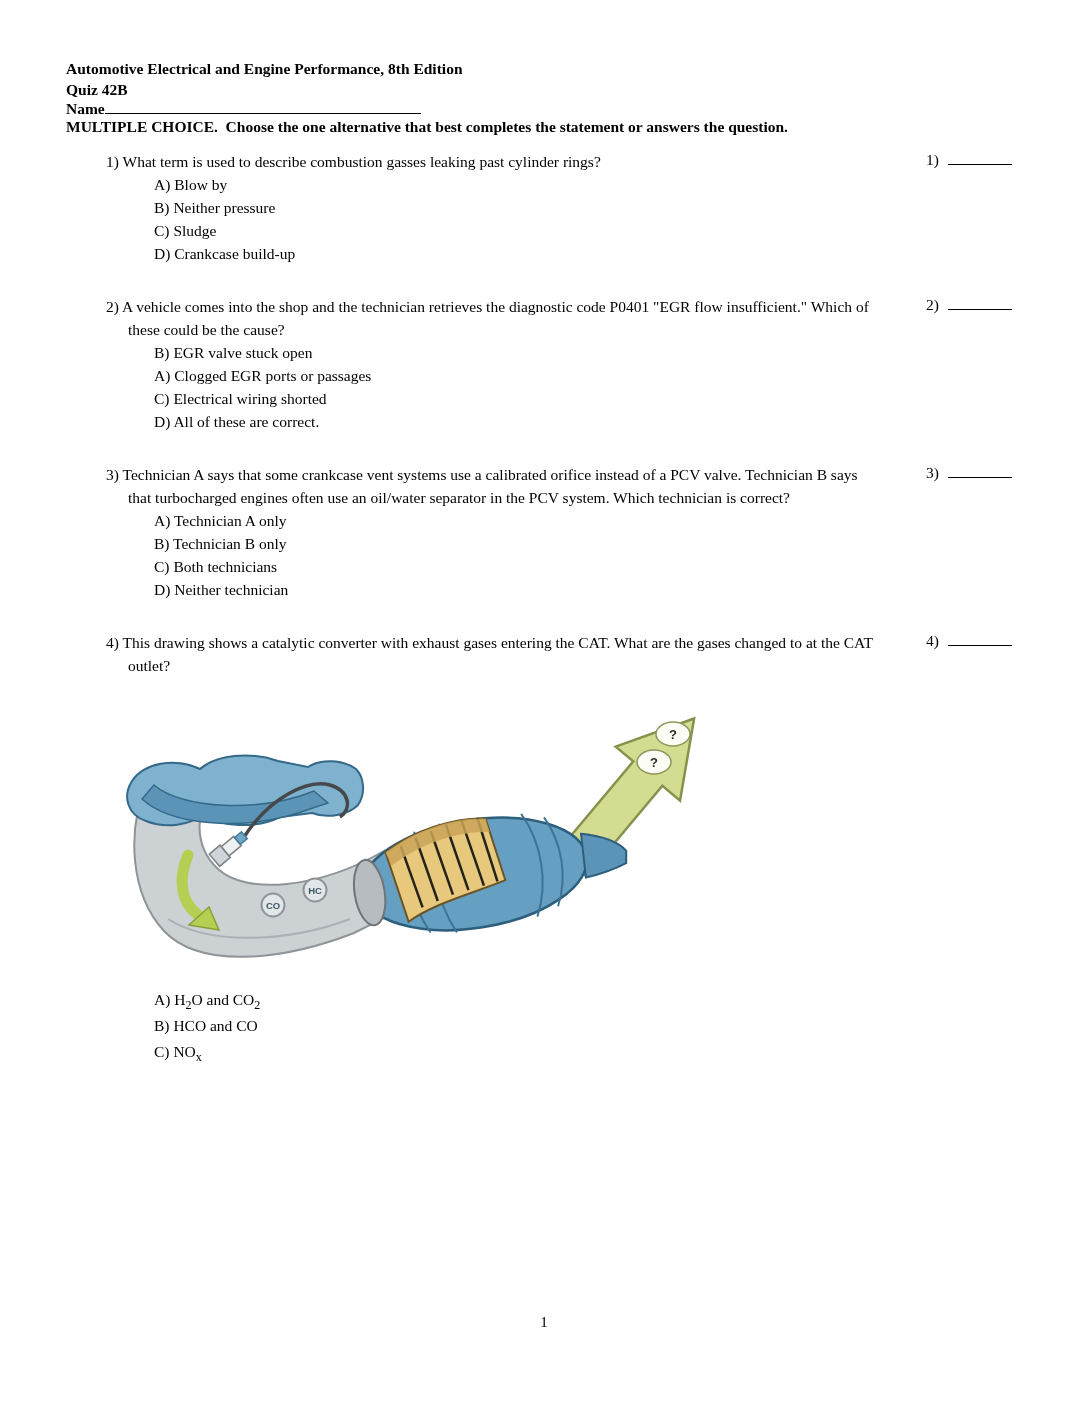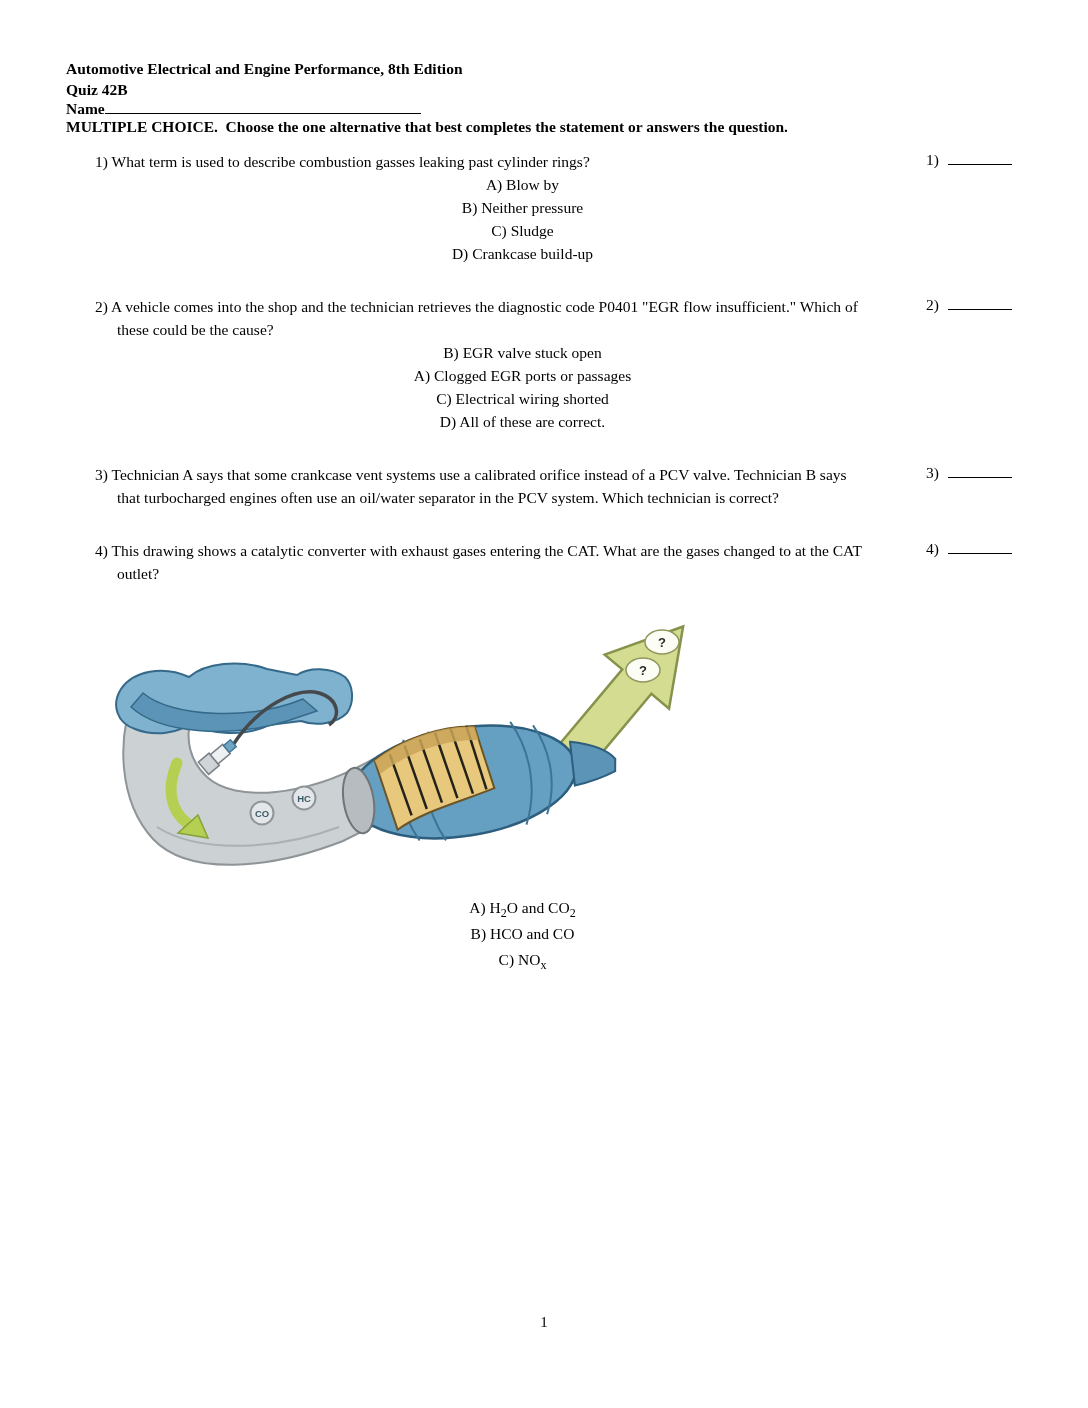--- a/index.html
+++ b/index.html
@@ -17,7 +17,7 @@
     border-bottom:1px solid #000; vertical-align:baseline;
   }
   .instructions { white-space:pre-wrap; }
-  .questions { margin-top:14px; margin-left:29px; }
+  .questions { margin-top:14px; margin-left:40px; }
   .question { display:flex; align-items:flex-start; margin-bottom:30px; }
   .q-main { flex:1; padding-right:24px; }
   .q-text { padding-left:22px; text-indent:-22px; line-height:23px; max-width:768px; }

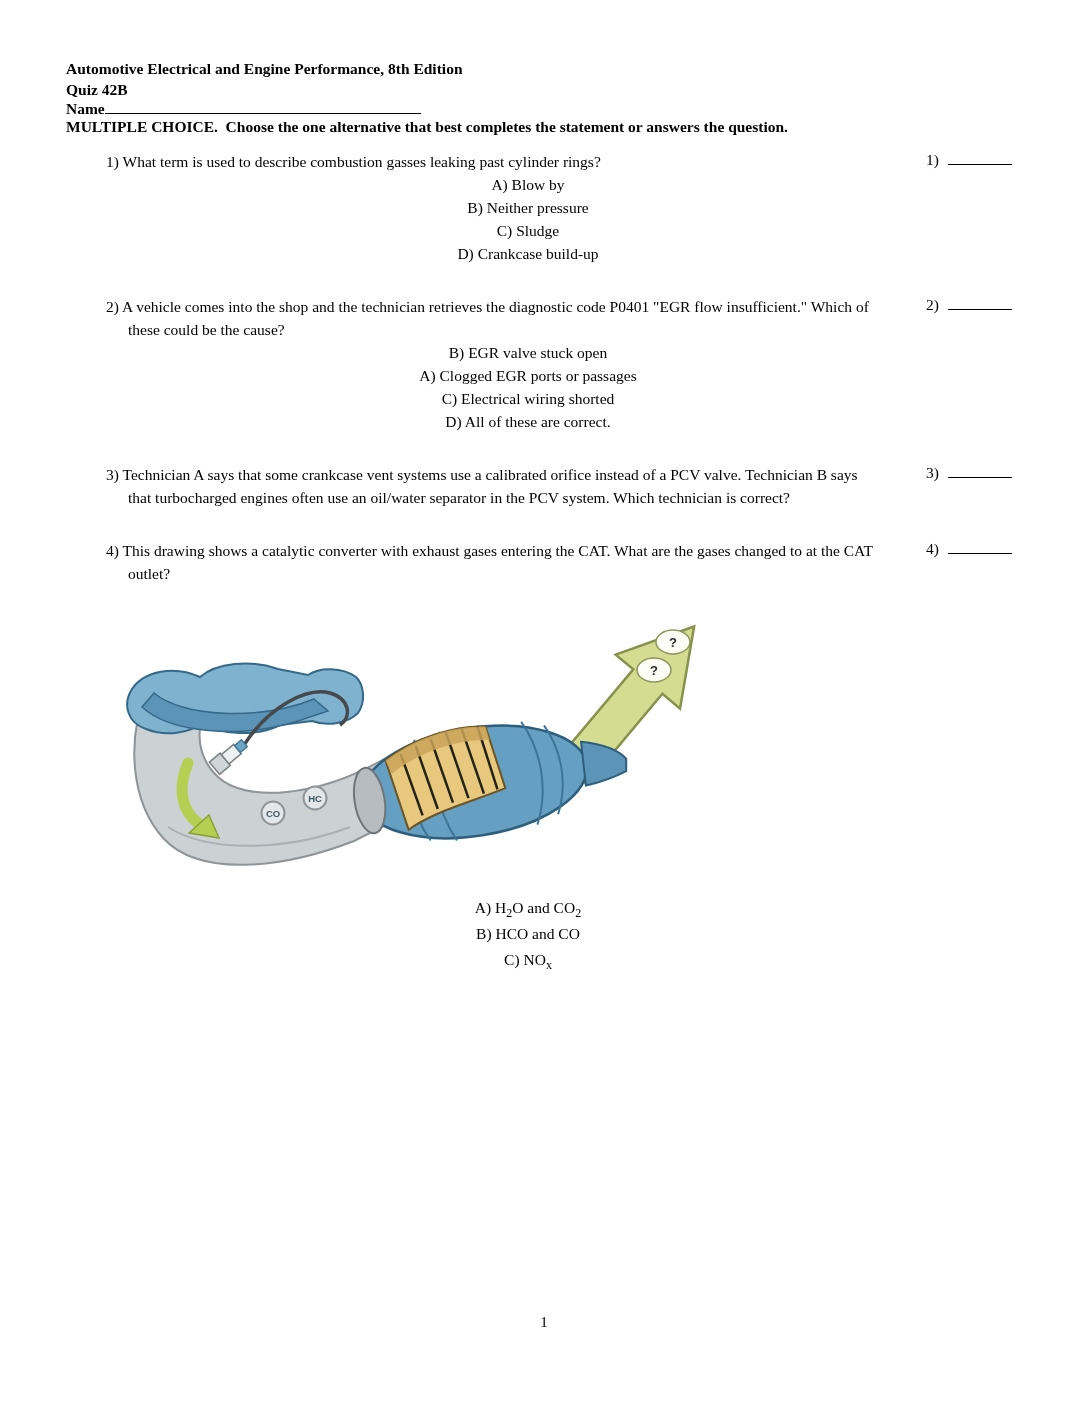--- a/index.html
+++ b/index.html
@@ -22,7 +22,7 @@
   .q-main { flex:1; padding-right:24px; }
   .q-text { padding-left:22px; text-indent:-22px; line-height:23px; max-width:768px; }
   .choices { margin-left:48px; }
-  .choice { line-height:23px;text-align:center; }
+  .choice { line-height:23px; }
   .q4-choices .choice { line-height:26px; }
   sub { font-size:12px; line-height:0; }
   .q-answer { width:100px; white-space:nowrap; padding-top:1px; }

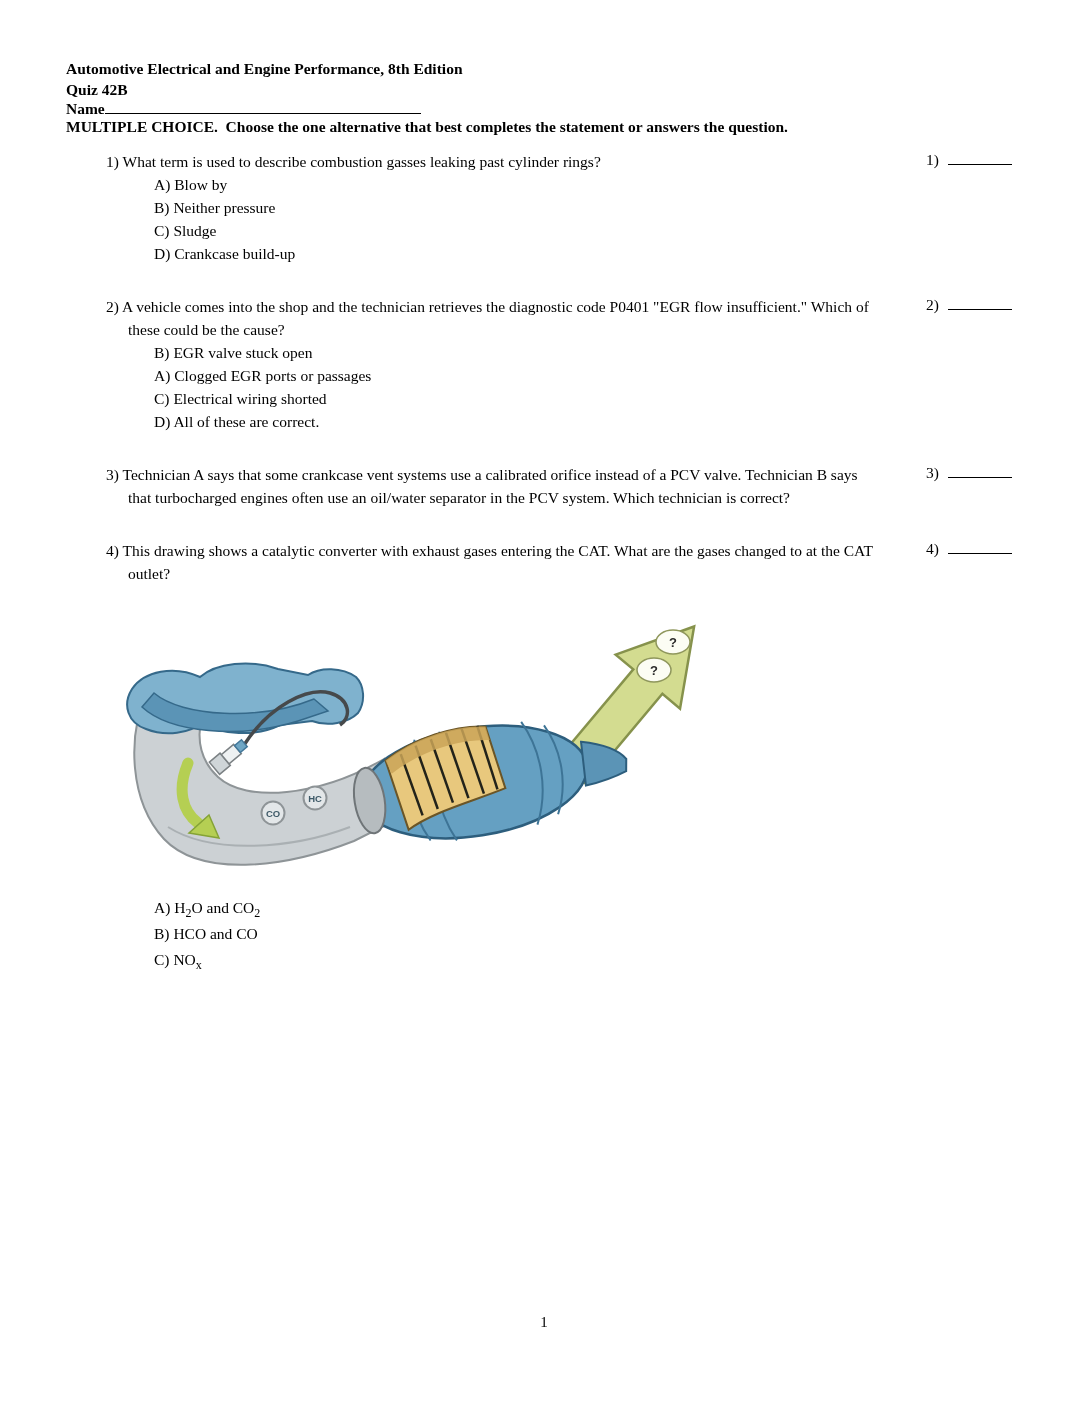--- a/index.html
+++ b/index.html
@@ -95,6 +95,12 @@
           <span class="q-num">3)</span>
           <span>Technician A says that some crankcase vent systems use a calibrated orifice instead of a PCV valve. Technician B says that turbocharged engines often use an oil/water separator in the PCV system. Which technician is correct?</span>
         </div>
+        <div class="choices">
+          <div class="choice">A) Technician A only</div>
+          <div class="choice">B) Technician B only</div>
+          <div class="choice">C) Both technicians</div>
+          <div class="choice">D) Neither technician</div>
+        </div>
       </div>
       <div class="q-answer">
         <span>3)</span><span class="blank"></span>

